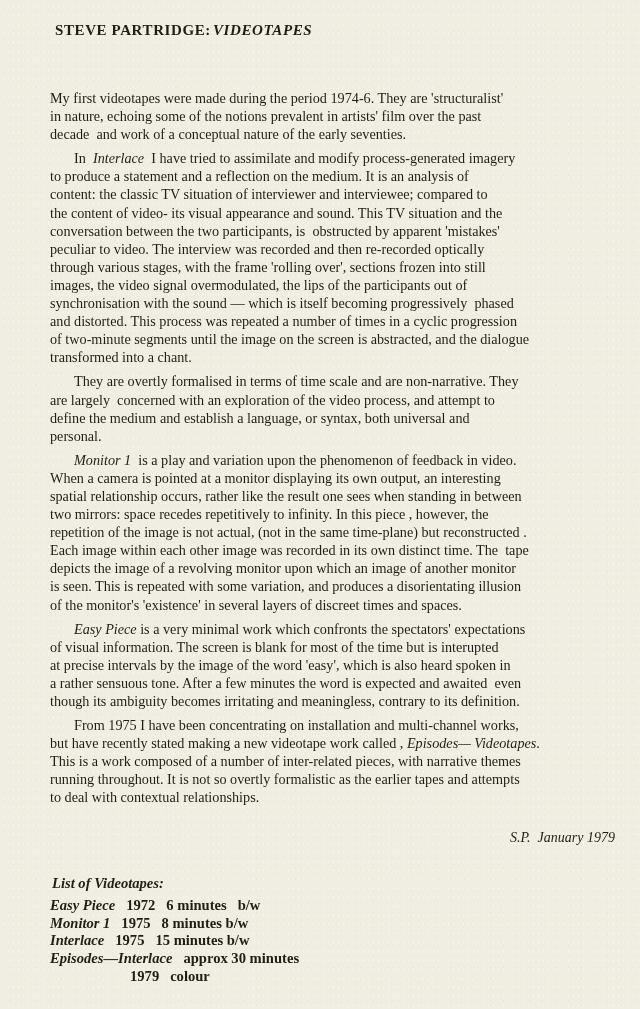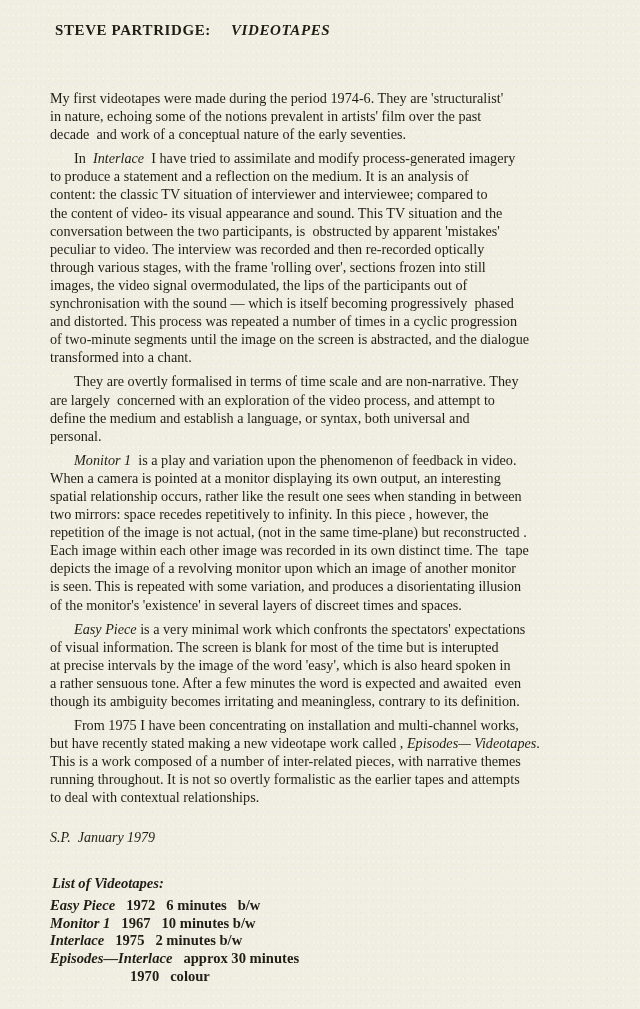--- a/index.html
+++ b/index.html
@@ -35,7 +35,7 @@
     letter-spacing: 0.6px;
     white-space: pre-wrap;
   }
-  .doc-title .work { font-style: italic; margin-left: 20px; }
+  .doc-title .work { font-style: italic; margin-left: 2px; }
   .content {
     width: 565px;
     font-size: 14.2px;

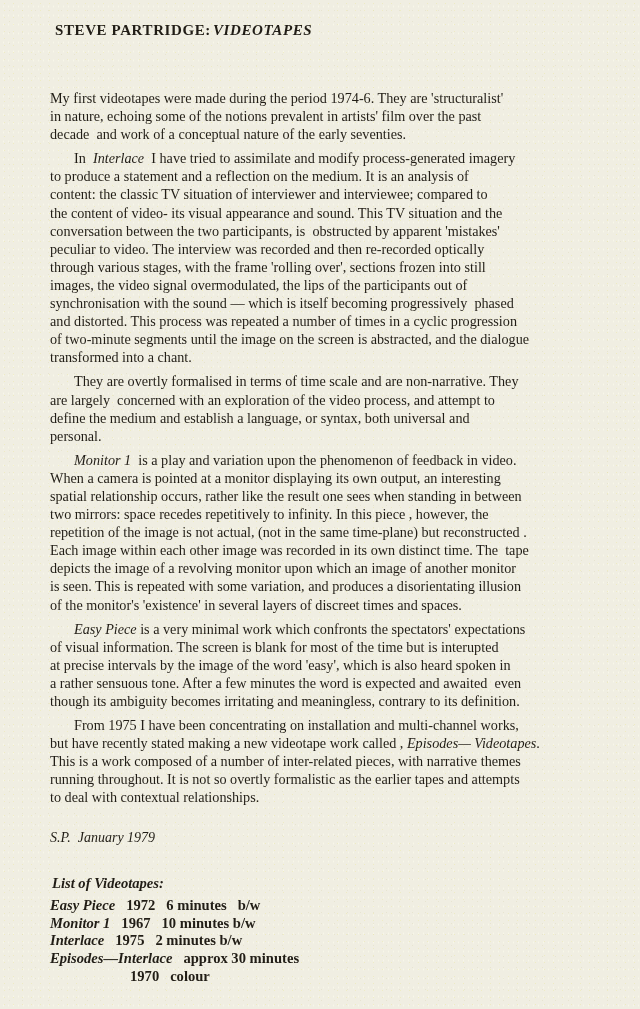--- a/index.html
+++ b/index.html
@@ -52,6 +52,7 @@
     font-style: italic;
     font-size: 14px;
     white-space: pre-wrap;
+    text-align: right;
   }
   .tape-list {
     margin-top: 28px;

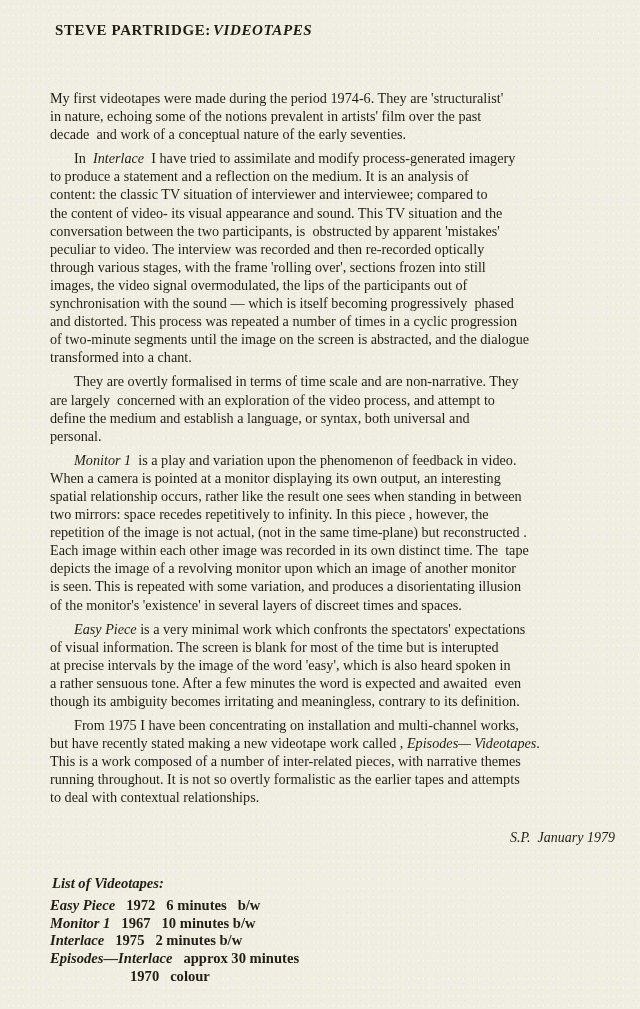--- a/index.html
+++ b/index.html
@@ -126,7 +126,7 @@
     <div class="tape-list">
       <p class="tape-list-header">List of Videotapes:</p>
       <div class="tape-row"><span class="title">Easy Piece</span><span>   1972   6 minutes   b/w</span></div>
-      <div class="tape-row"><span class="title">Monitor 1</span><span>   1967   10 minutes b/w</span></div>
+      <div class="tape-row"><span class="title">Monitor 1</span><span>   1975   8 minutes b/w</span></div>
       <div class="tape-row"><span class="title">Interlace</span><span>   1975   2 minutes b/w</span></div>
       <div class="tape-row"><span class="title">Episodes—Interlace</span><span>   approx 30 minutes</span></div>
       <div class="tape-row continuation">1970   colour</div>

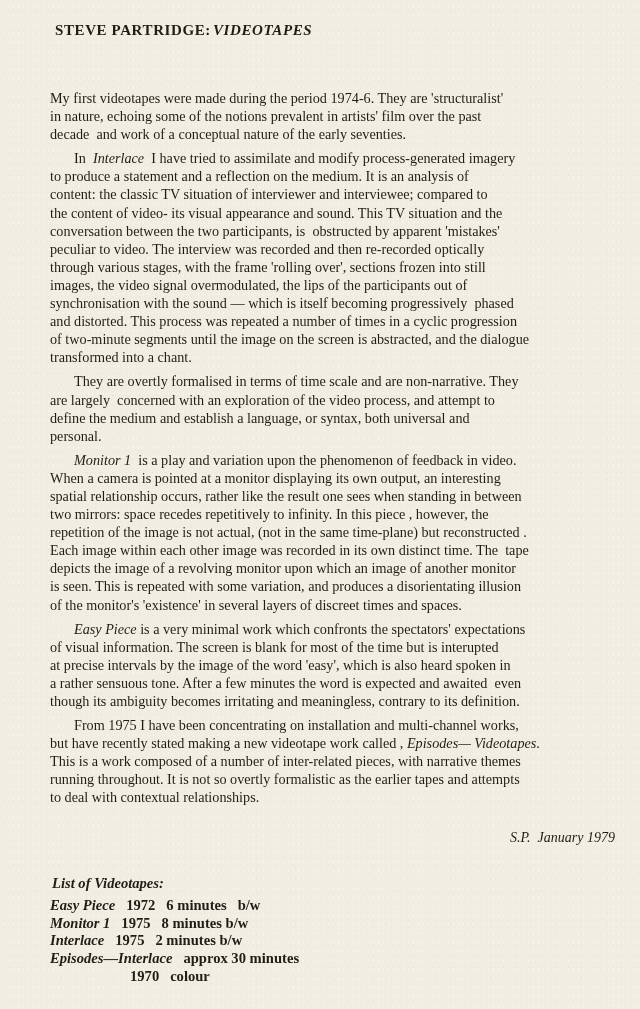--- a/index.html
+++ b/index.html
@@ -127,7 +127,7 @@
       <p class="tape-list-header">List of Videotapes:</p>
       <div class="tape-row"><span class="title">Easy Piece</span><span>   1972   6 minutes   b/w</span></div>
       <div class="tape-row"><span class="title">Monitor 1</span><span>   1975   8 minutes b/w</span></div>
-      <div class="tape-row"><span class="title">Interlace</span><span>   1975   2 minutes b/w</span></div>
+      <div class="tape-row"><span class="title">Interlace</span><span>   1975   15 minutes b/w</span></div>
       <div class="tape-row"><span class="title">Episodes—Interlace</span><span>   approx 30 minutes</span></div>
       <div class="tape-row continuation">1970   colour</div>
     </div>

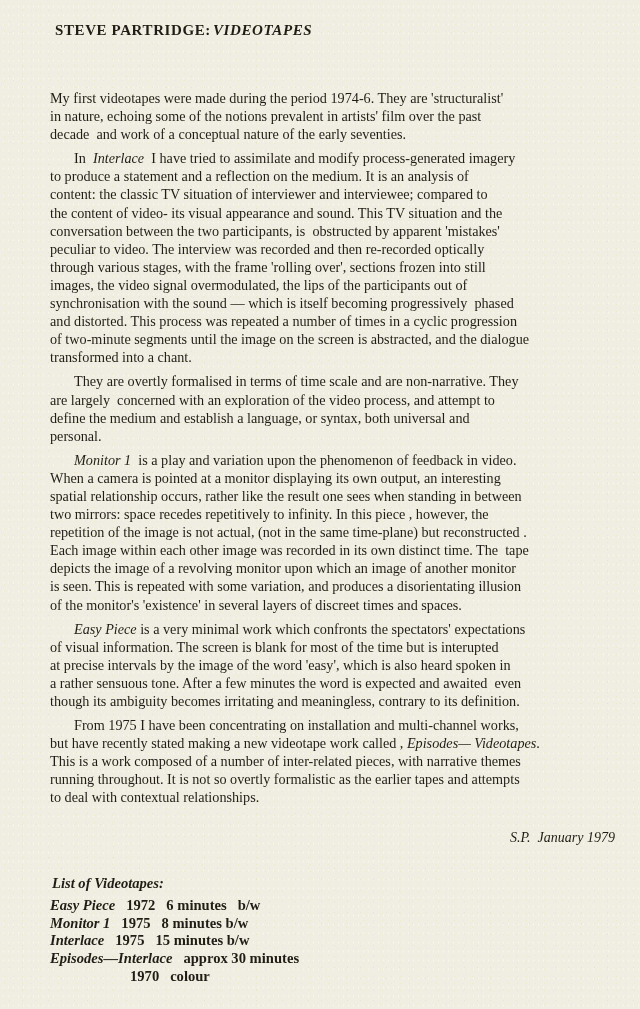--- a/index.html
+++ b/index.html
@@ -129,7 +129,7 @@
       <div class="tape-row"><span class="title">Monitor 1</span><span>   1975   8 minutes b/w</span></div>
       <div class="tape-row"><span class="title">Interlace</span><span>   1975   15 minutes b/w</span></div>
       <div class="tape-row"><span class="title">Episodes—Interlace</span><span>   approx 30 minutes</span></div>
-      <div class="tape-row continuation">1970   colour</div>
+      <div class="tape-row continuation">1979   colour</div>
     </div>
   </div>
 

